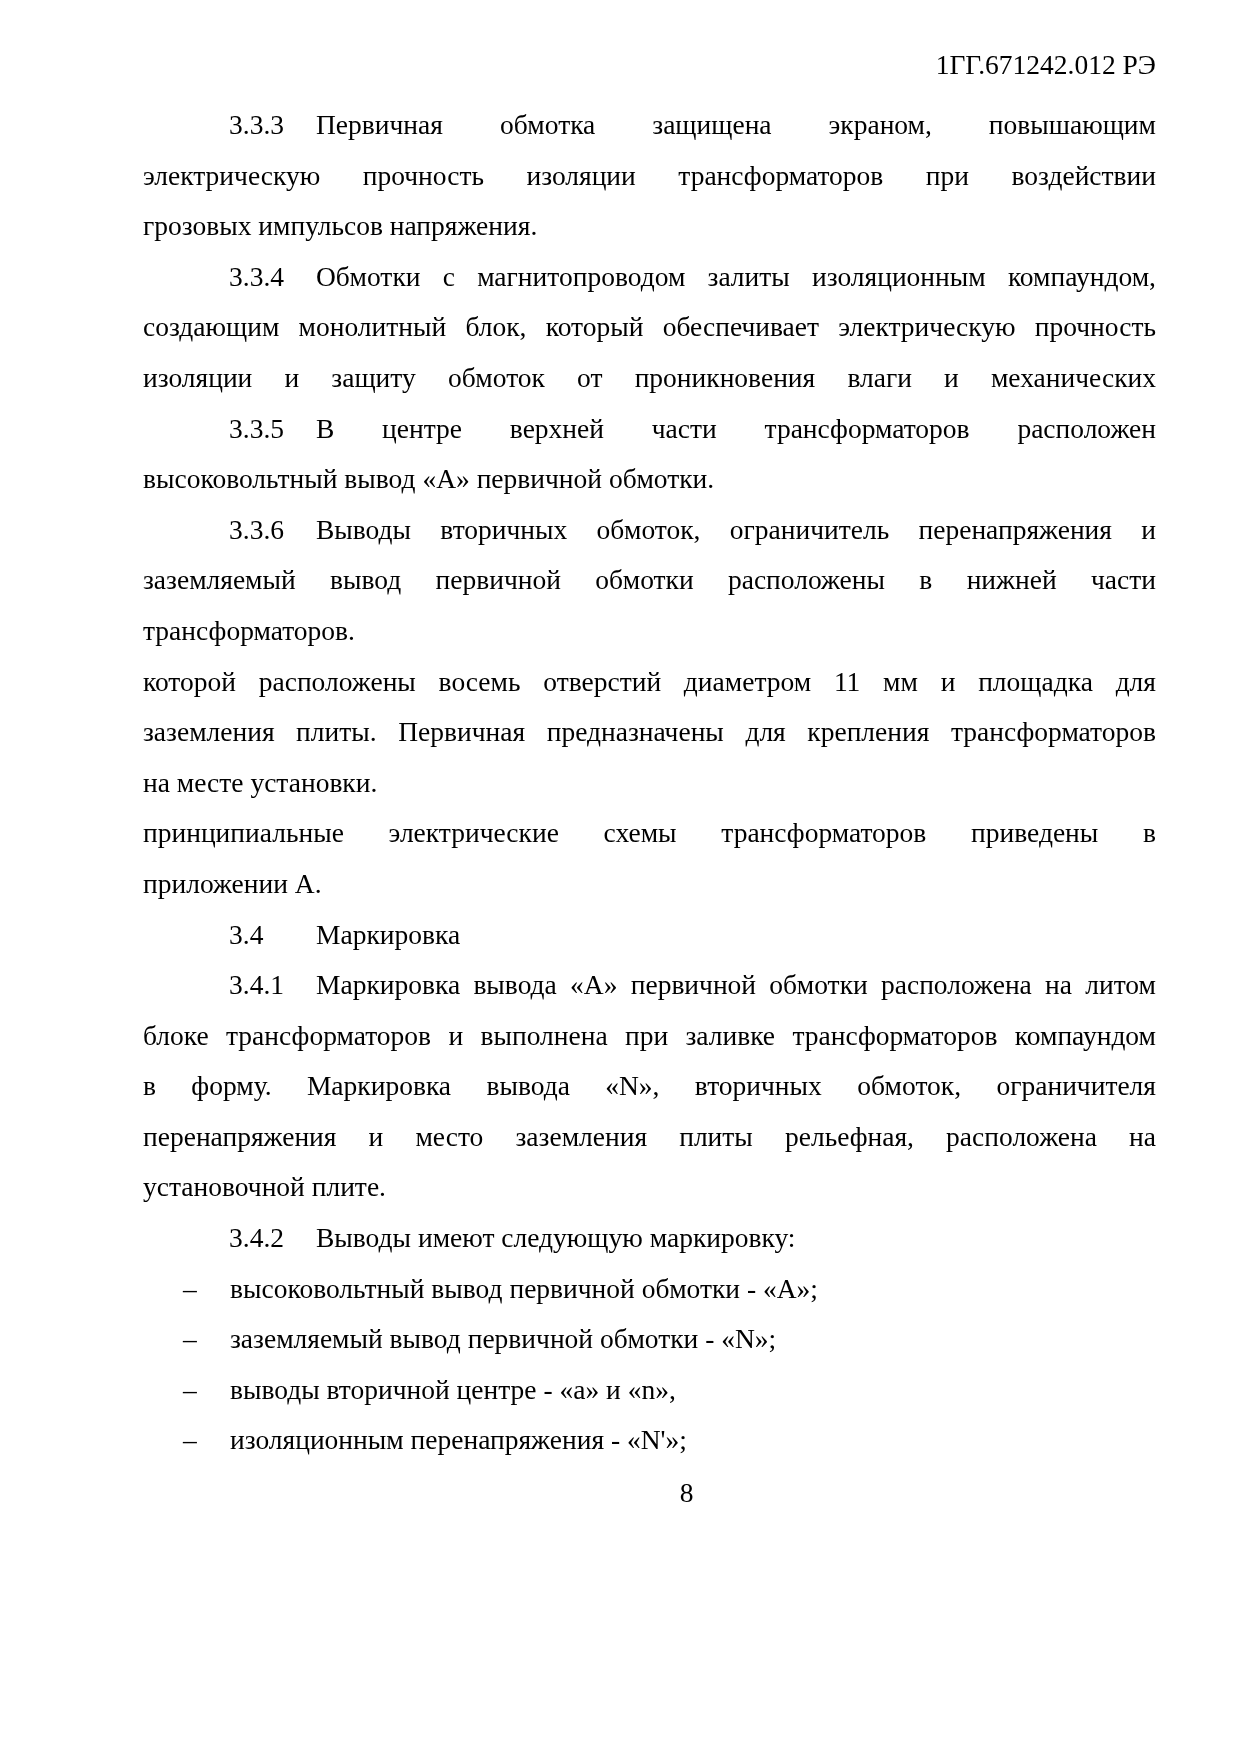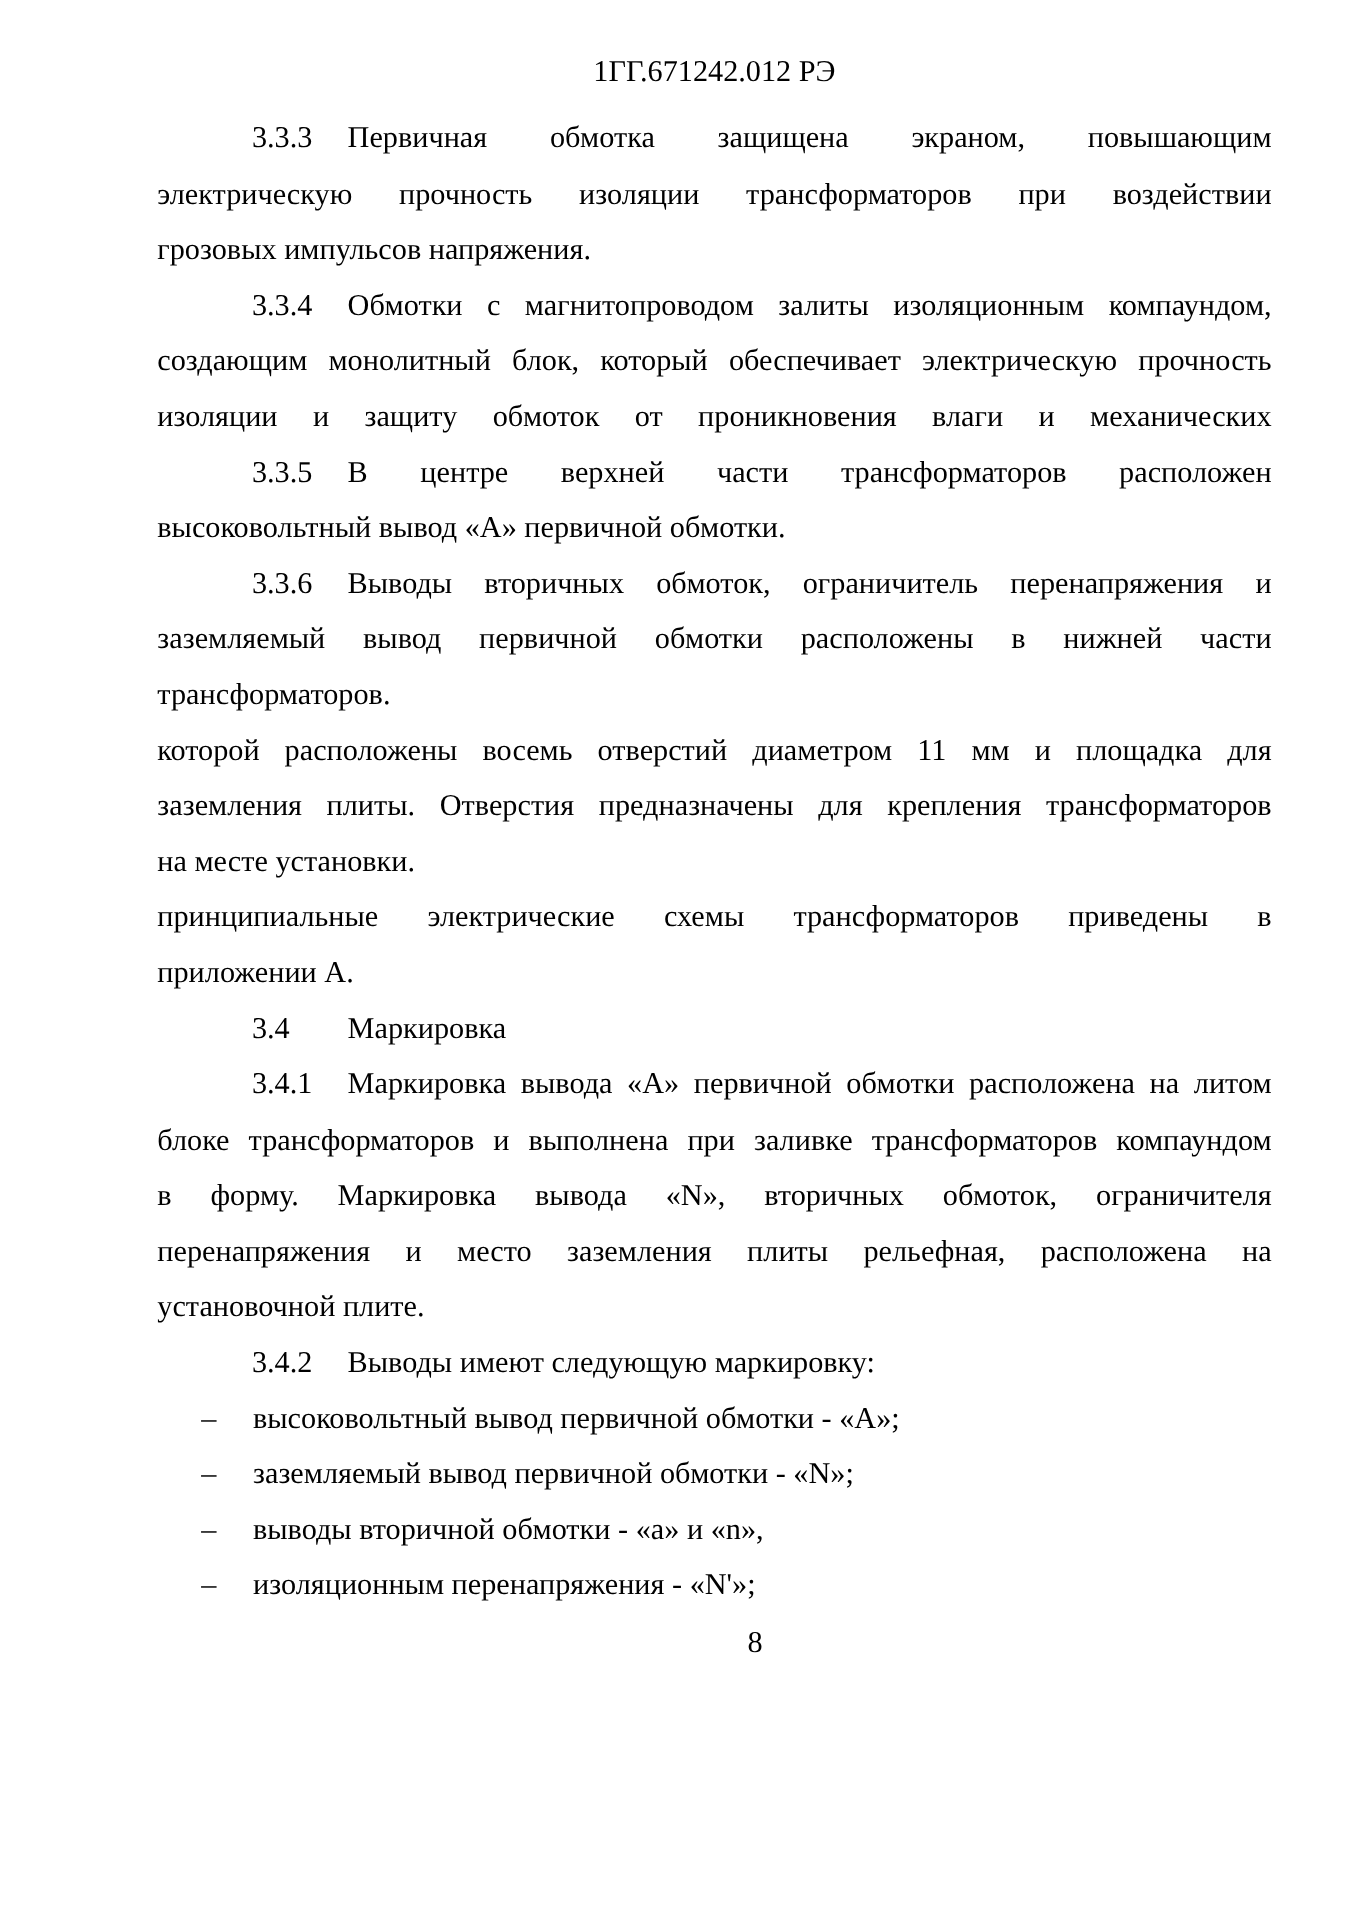--- a/index.html
+++ b/index.html
@@ -20,7 +20,7 @@
     overflow: hidden;
   }
   .doc-header {
-    text-align: center;
+    text-align: right;
     line-height: 50px;
     height: 50px;
     margin-bottom: 10px;

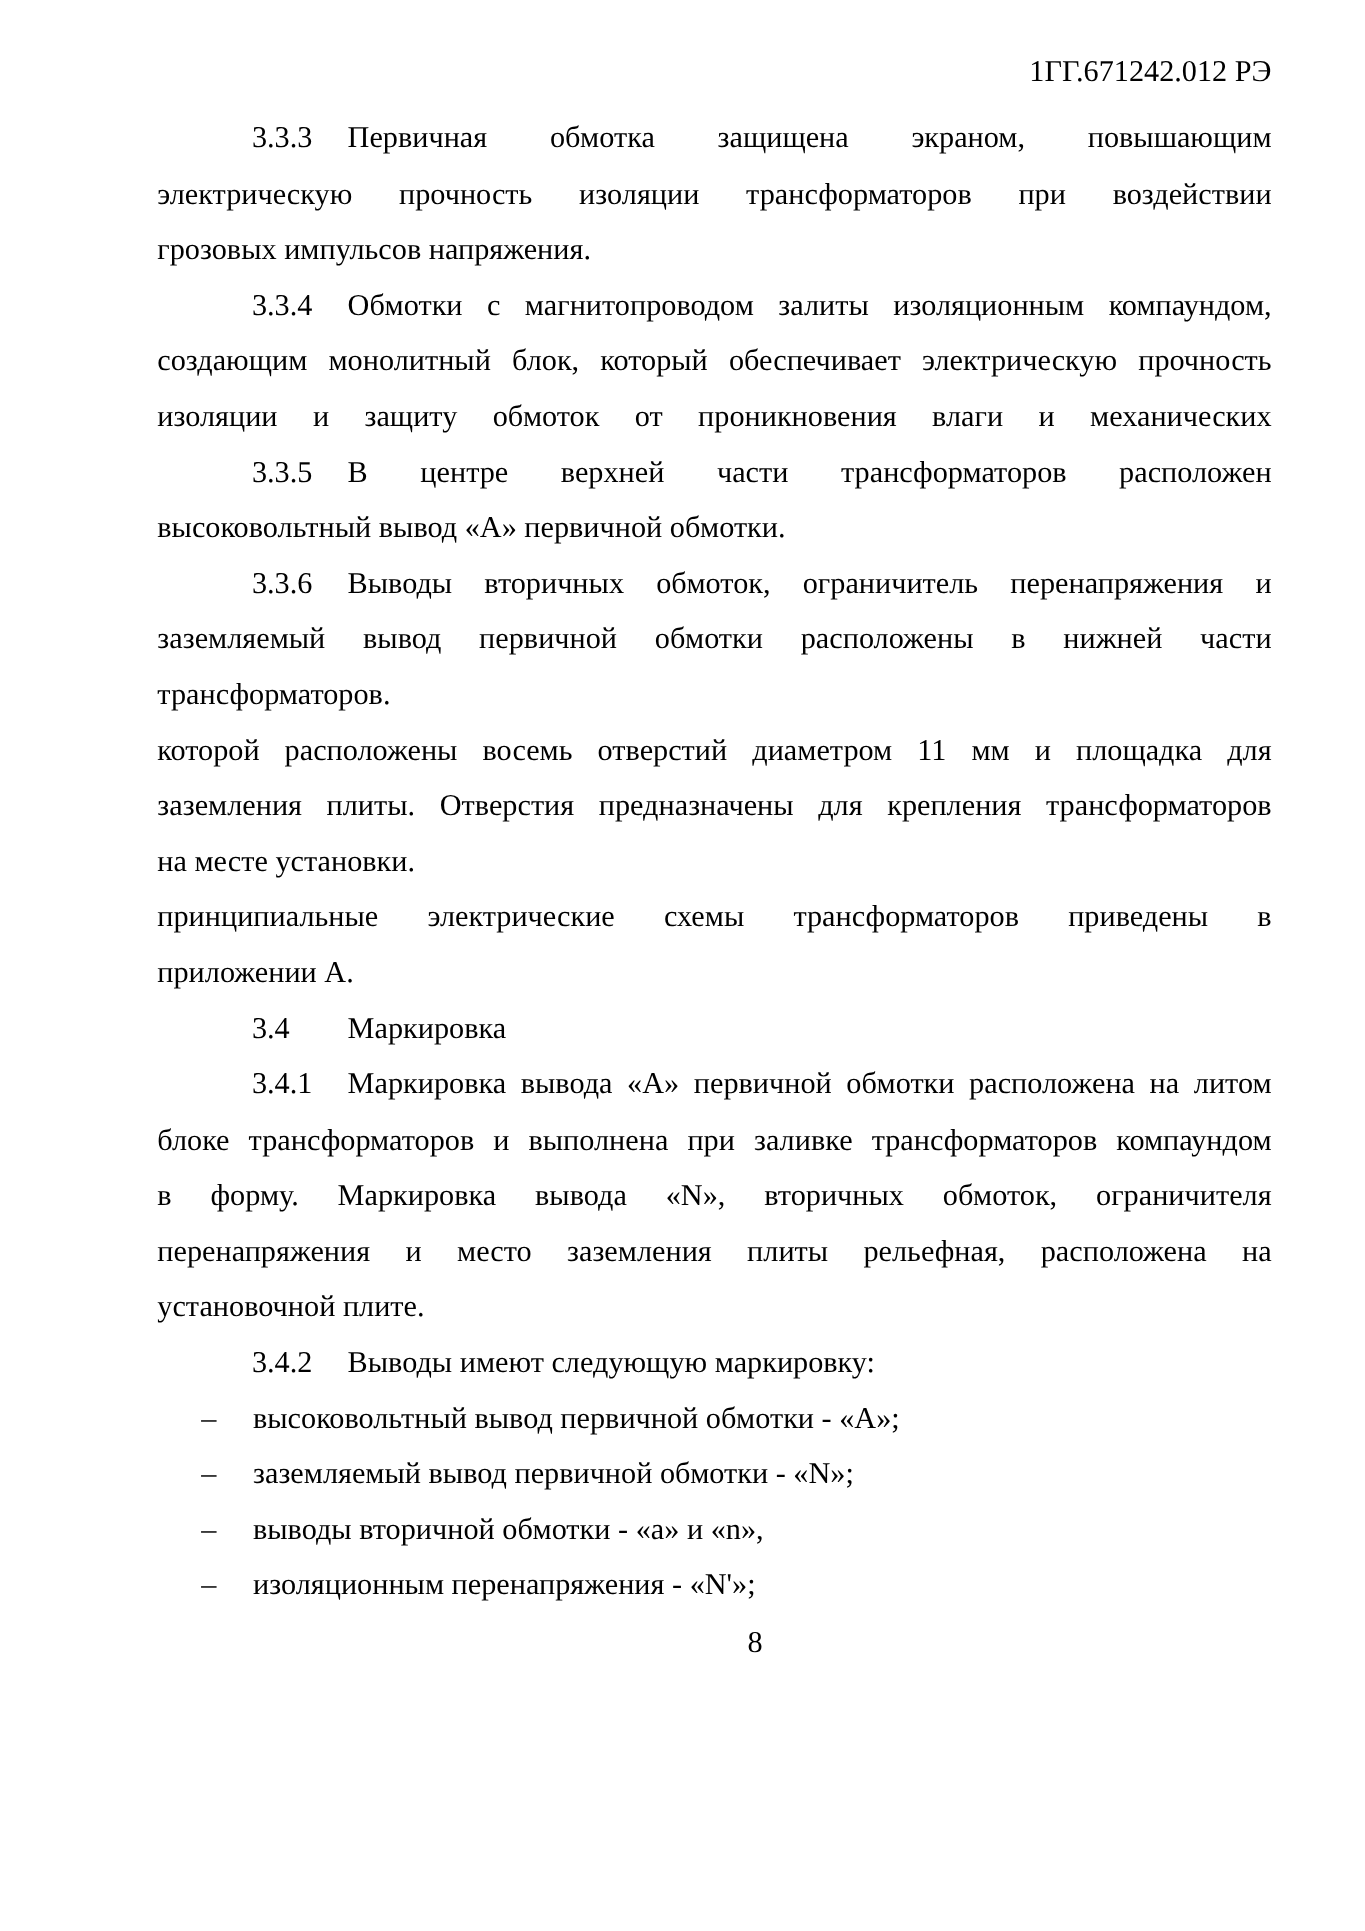--- a/index.html
+++ b/index.html
@@ -78,7 +78,7 @@
       <div class="line just"><span>заземляемый вывод первичной обмотки расположены в нижней части</span></div>
       <div class="line plain"><span>трансформаторов.</span></div>
       <div class="line just"><span>которой расположены восемь отверстий диаметром 11 мм и площадка для</span></div>
-      <div class="line just"><span>заземления плиты. Отверстия предназначены для крепления трансформаторов</span></div>
+      <div class="line just"><span>заземления плиты. Первичная предназначены для крепления трансформаторов</span></div>
       <div class="line plain"><span>на месте установки.</span></div>
       <div class="line just"><span>принципиальные электрические схемы трансформаторов приведены в</span></div>
       <div class="line plain"><span>приложении А.</span></div>

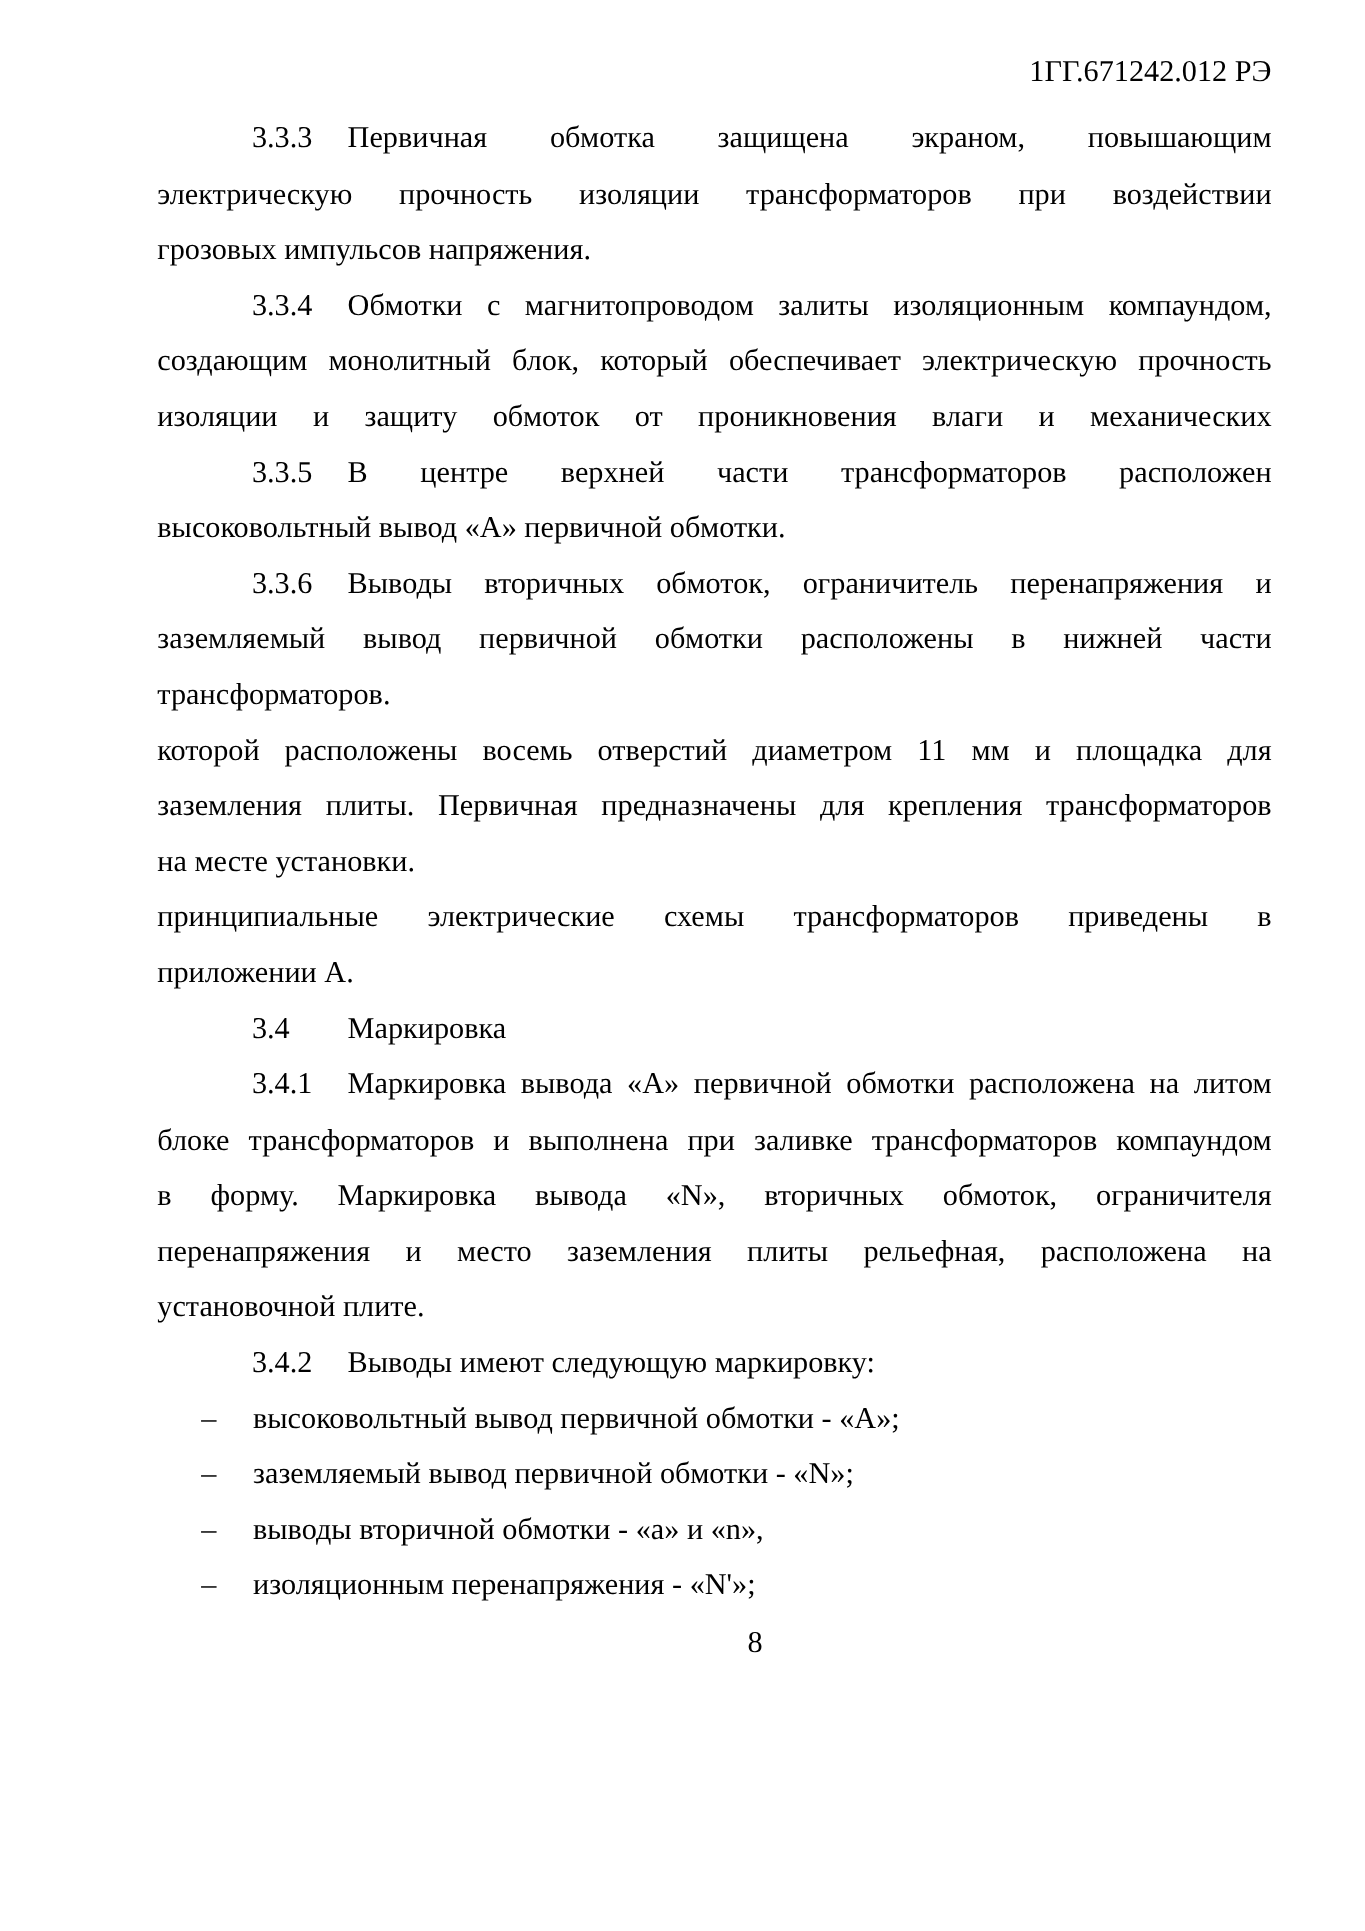--- a/index.html
+++ b/index.html
@@ -91,7 +91,7 @@
       <div class="line plain"><span class="pnum">3.4.2</span><span>Выводы имеют следующую маркировку:</span></div>
       <div class="line list-line plain"><span class="marker">–</span><span>высоковольтный вывод первичной обмотки - «А»;</span></div>
       <div class="line list-line plain"><span class="marker">–</span><span>заземляемый вывод первичной обмотки - «N»;</span></div>
-      <div class="line list-line plain"><span class="marker">–</span><span>выводы вторичной обмотки - «а» и «n»,</span></div>
+      <div class="line list-line plain"><span class="marker">–</span><span>выводы вторичной центре - «а» и «n»,</span></div>
       <div class="line list-line plain"><span class="marker">–</span><span>изоляционным перенапряжения - «N'»;</span></div>
     </div>
 

